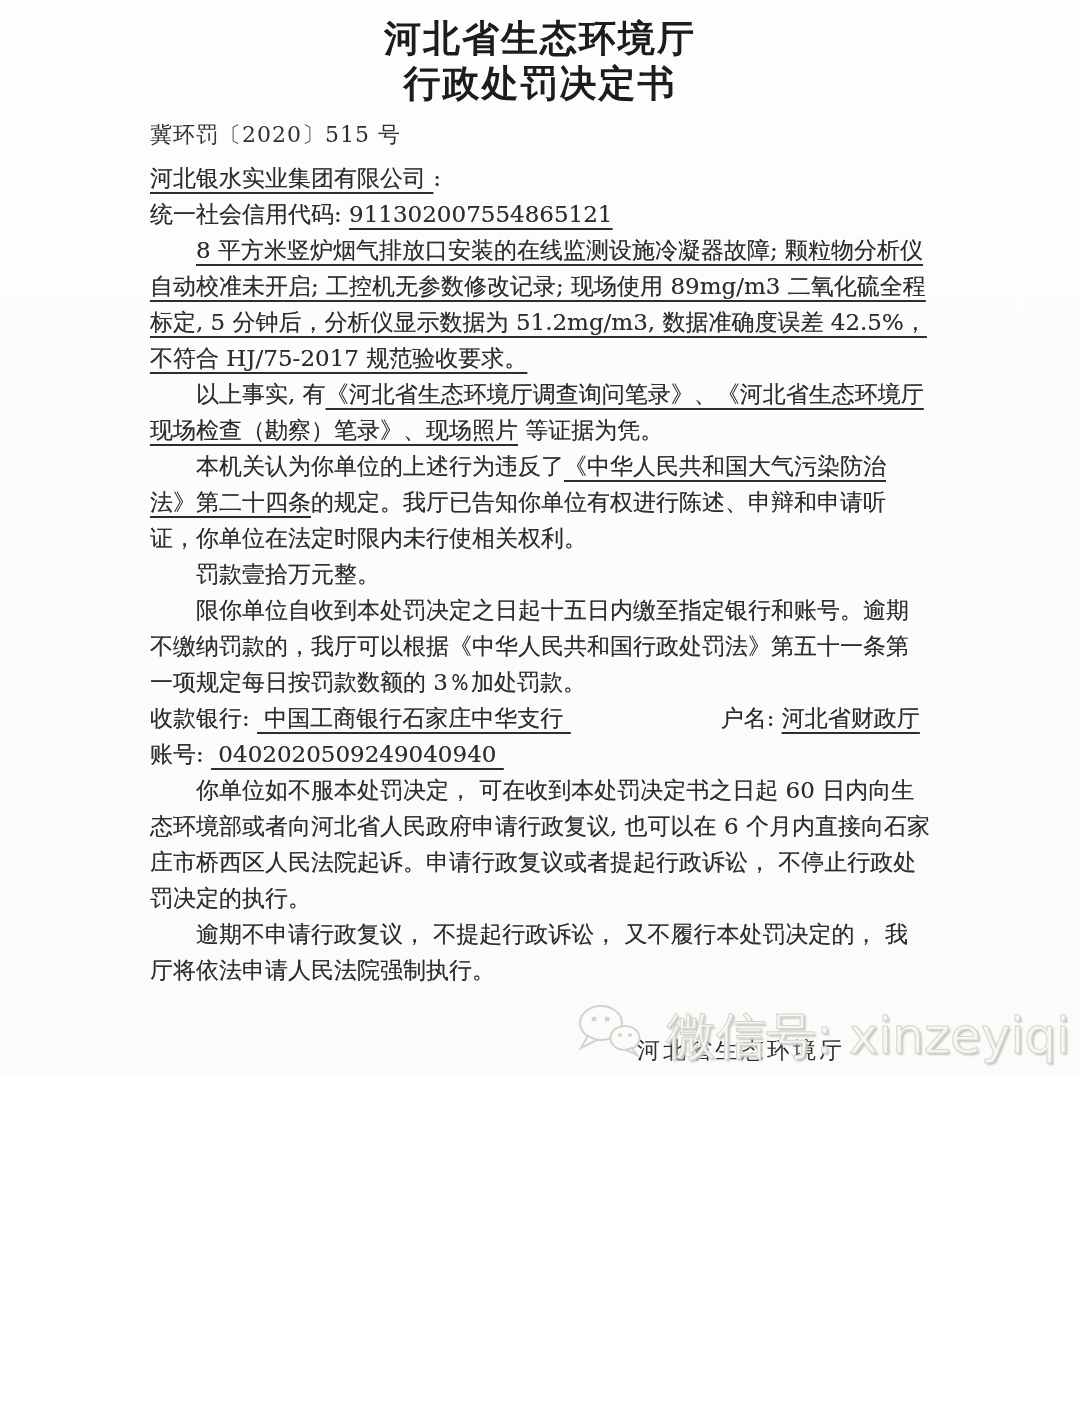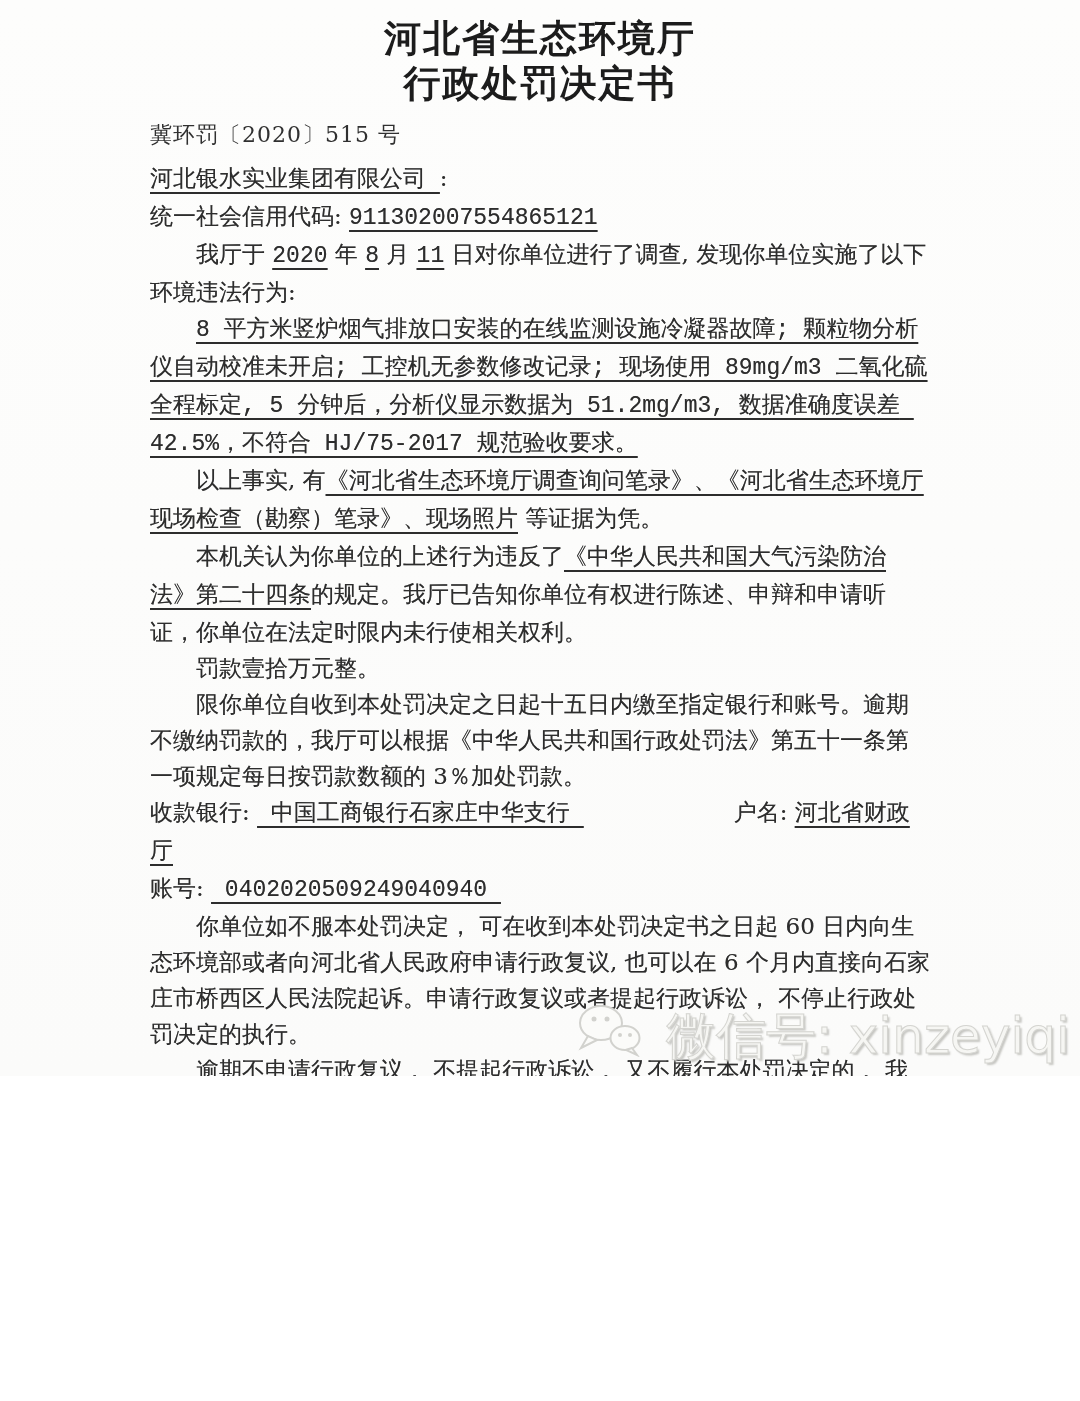--- a/index.html
+++ b/index.html
@@ -17,7 +17,7 @@
   .bodytext{font-size:23px;line-height:36px;text-shadow:0 0 0.5px rgba(45,45,45,.55);}
   .para{margin:0;white-space:pre-wrap;}
   .indent{text-indent:2em;}
-  .u{text-decoration:underline;text-decoration-thickness:1.8px;text-underline-offset:6px;font-family:Liberation Mono, monospace;}
+  .u{text-decoration:underline;text-decoration-thickness:1.8px;text-underline-offset:6px;}
   .gap{display:inline-block;width:150px;}
   .signature{margin-top:42px;font-size:23px;line-height:40px;text-align:right;position:relative;z-index:2;}
   .sig-org{padding-right:85px;letter-spacing:3px;}

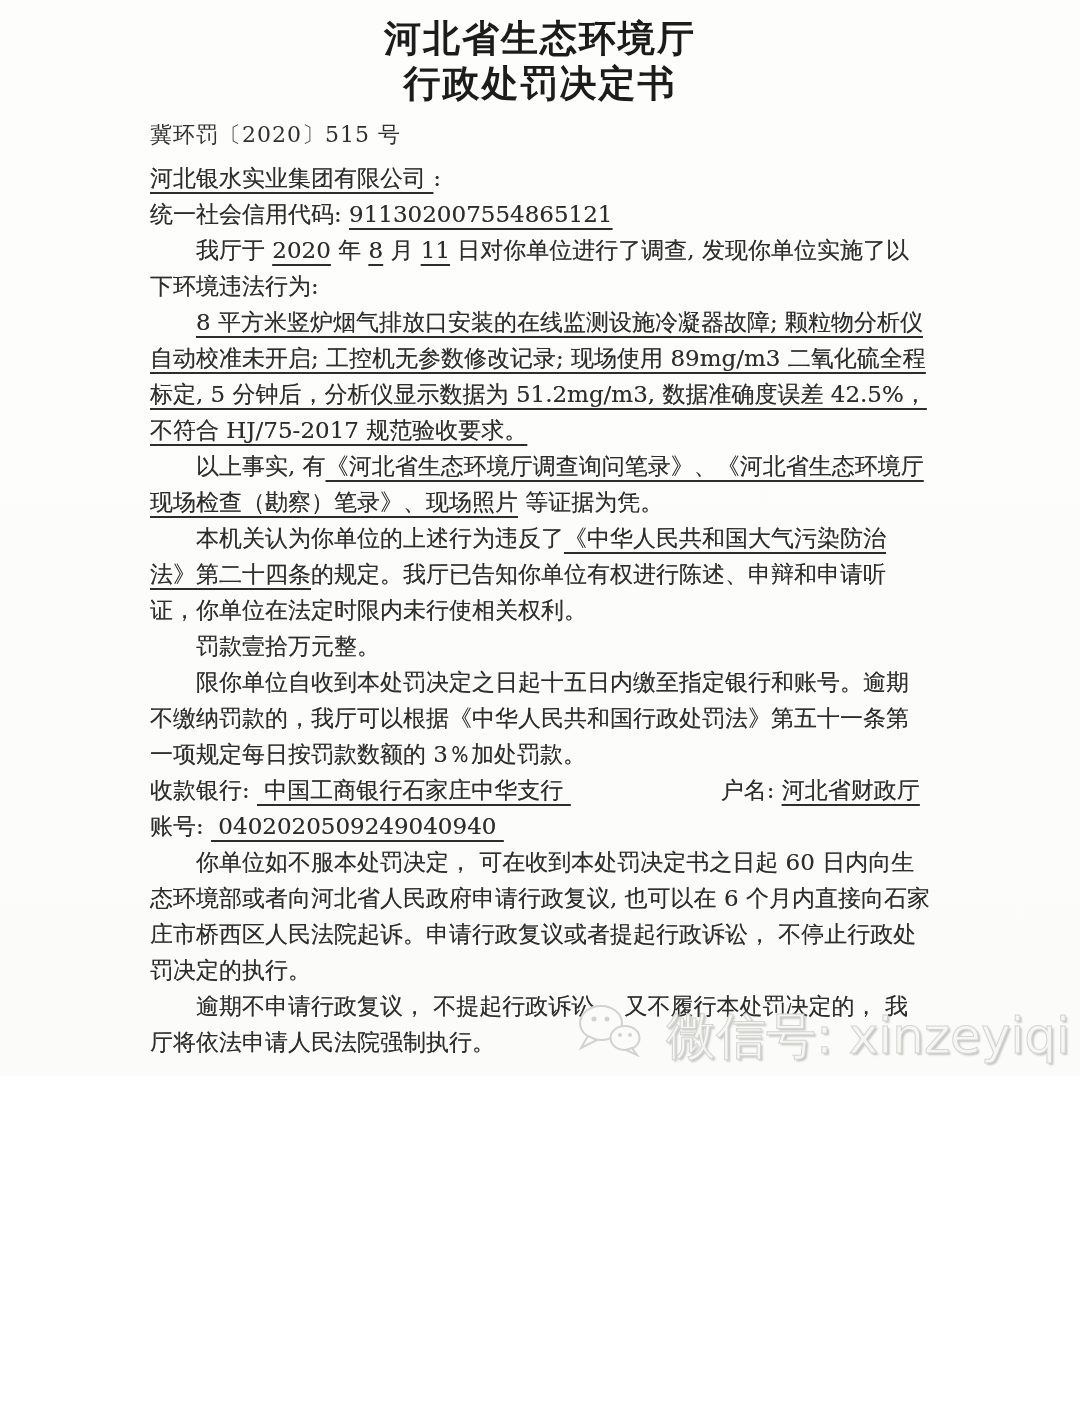--- a/index.html
+++ b/index.html
@@ -73,7 +73,6 @@
       <p class="para"><span>统一社会信用代码: </span><span class="u">911302007554865121</span></p>
 
 
-      <p class="para indent"><span>我厅于 </span><span class="u">2020</span><span> 年 </span><span class="u">8</span><span> 月 </span><span class="u">11</span><span> 日对你单位进行了调查, 发现你单位实施了以下环境违法行为:</span></p>
 
       <p class="para indent"><span class="u">8 平方米竖炉烟气排放口安装的在线监测设施冷凝器故障; 颗粒物分析仪自动校准未开启; 工控机无参数修改记录; 现场使用 89mg/m3 二氧化硫全程标定, 5 分钟后，分析仪显示数据为 51.2mg/m3, 数据准确度误差 42.5%，不符合 HJ/75-2017 规范验收要求。</span></p>
 

